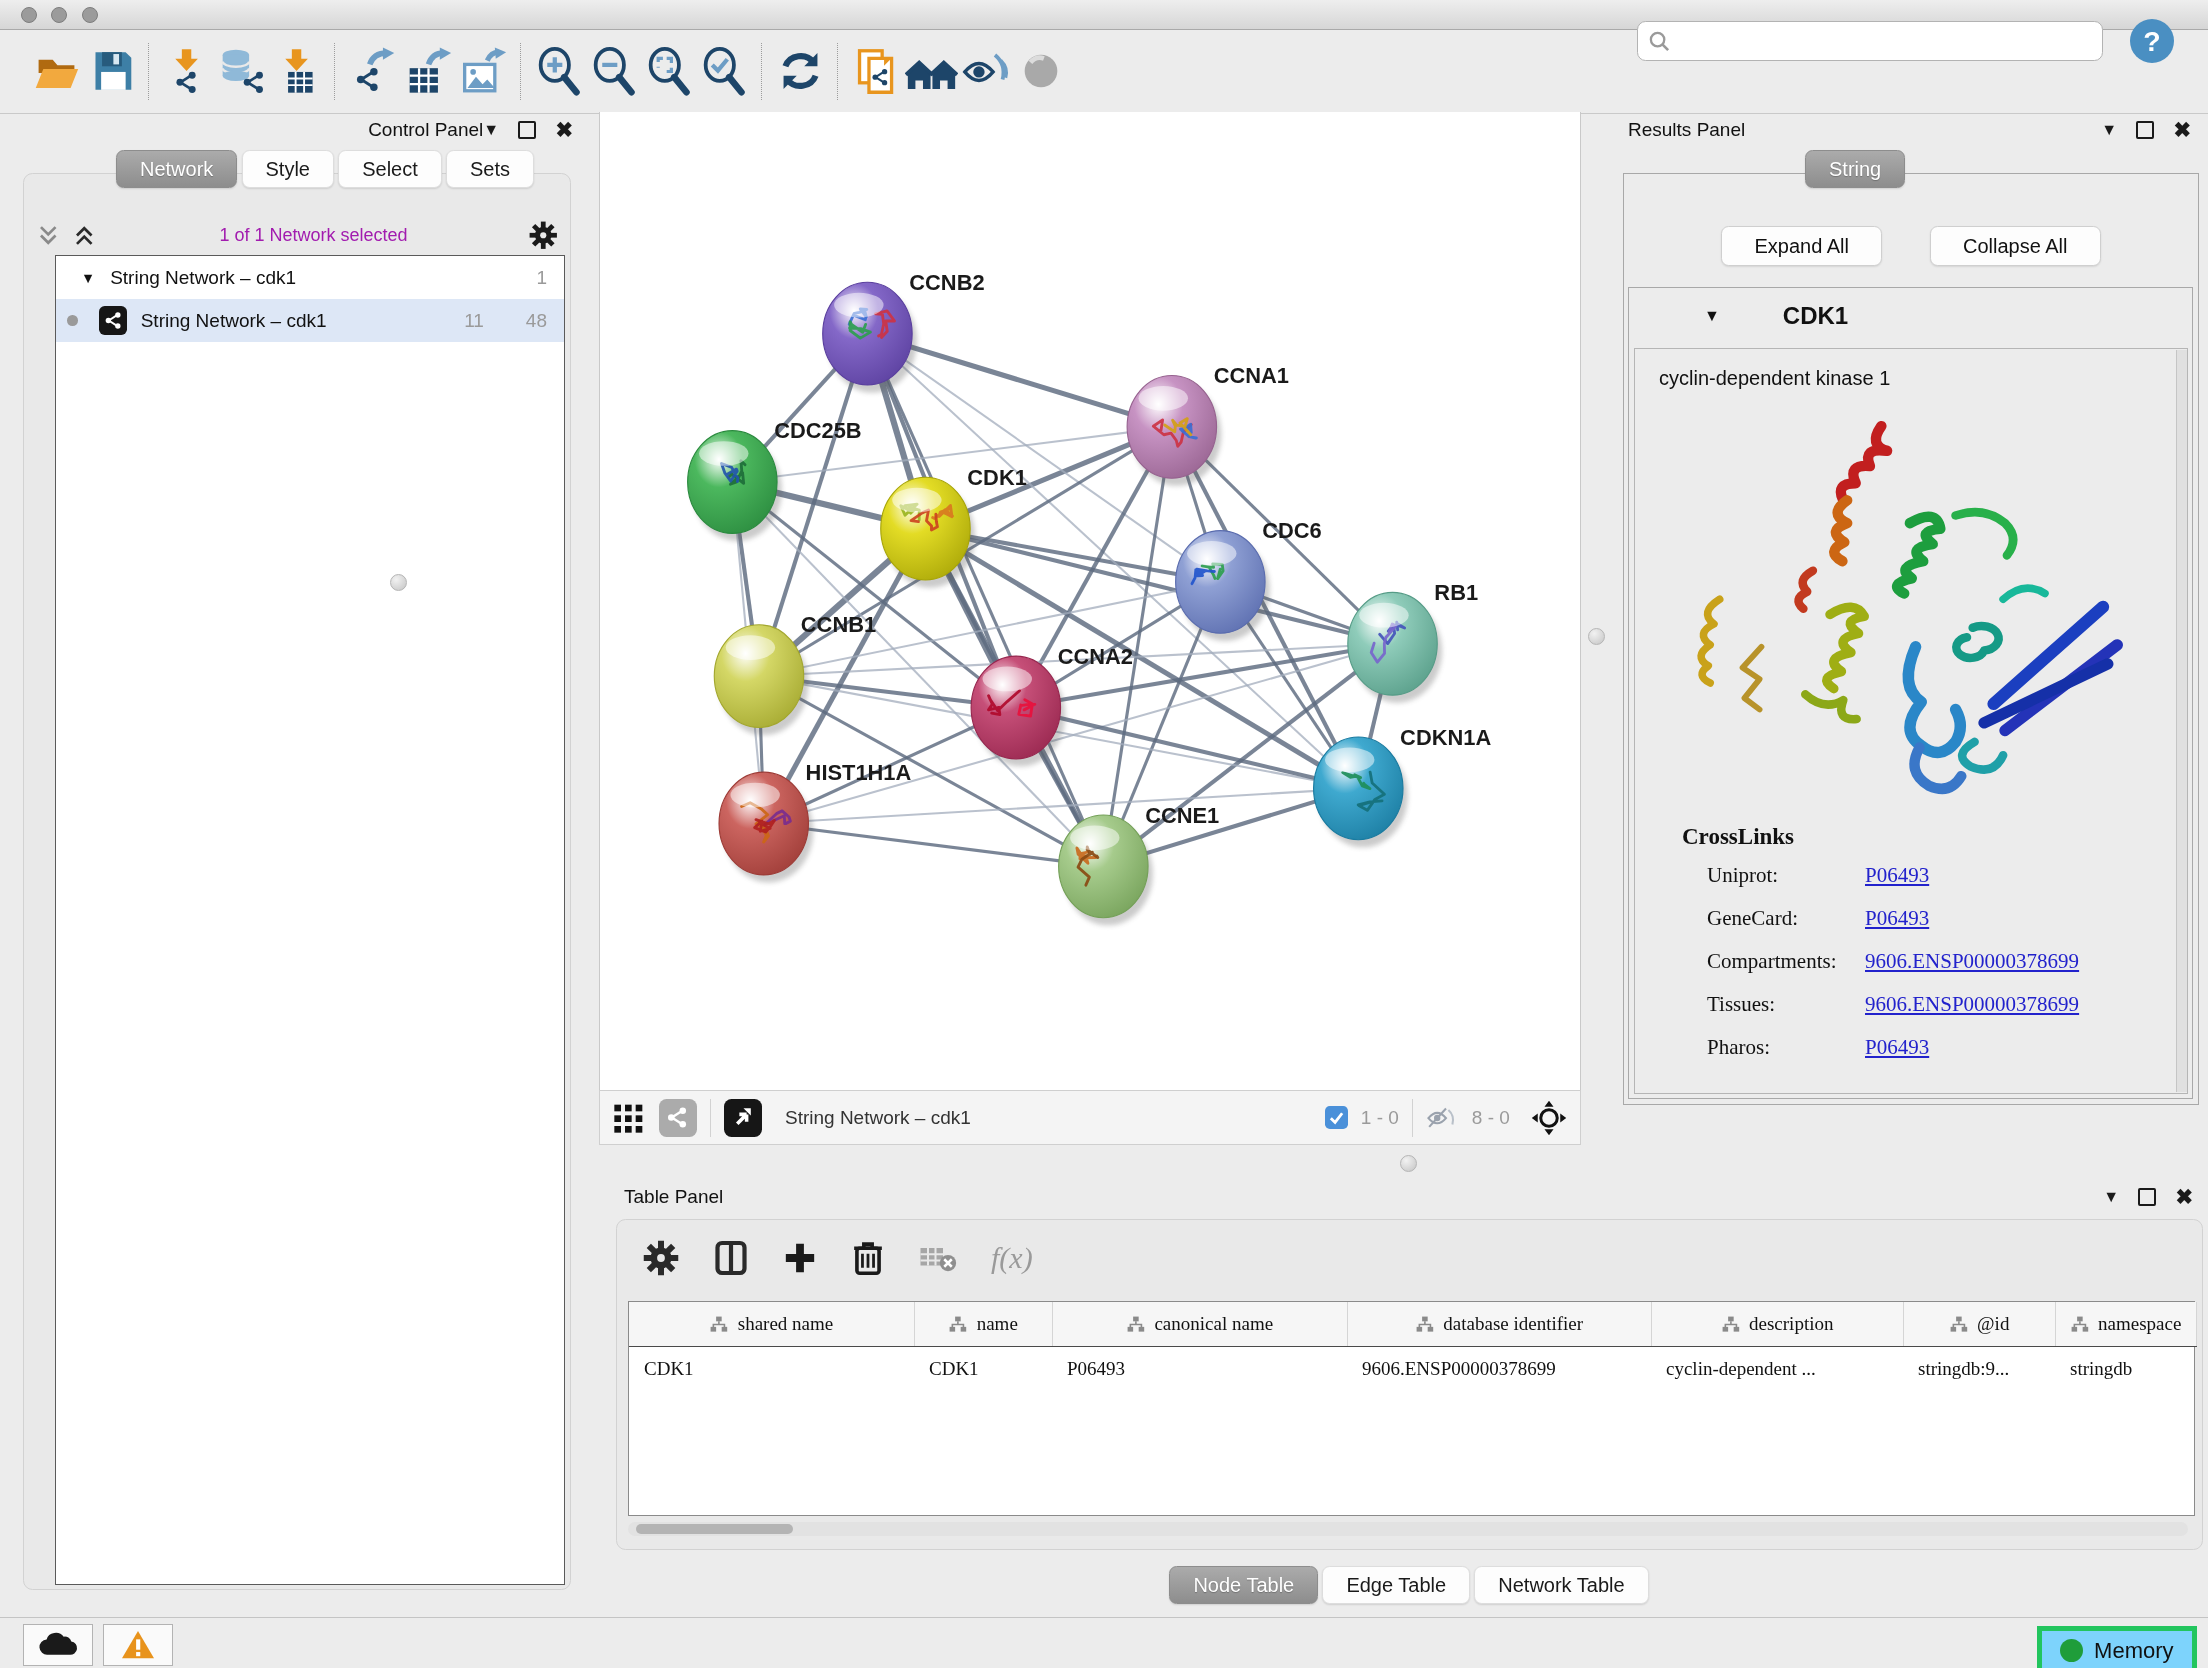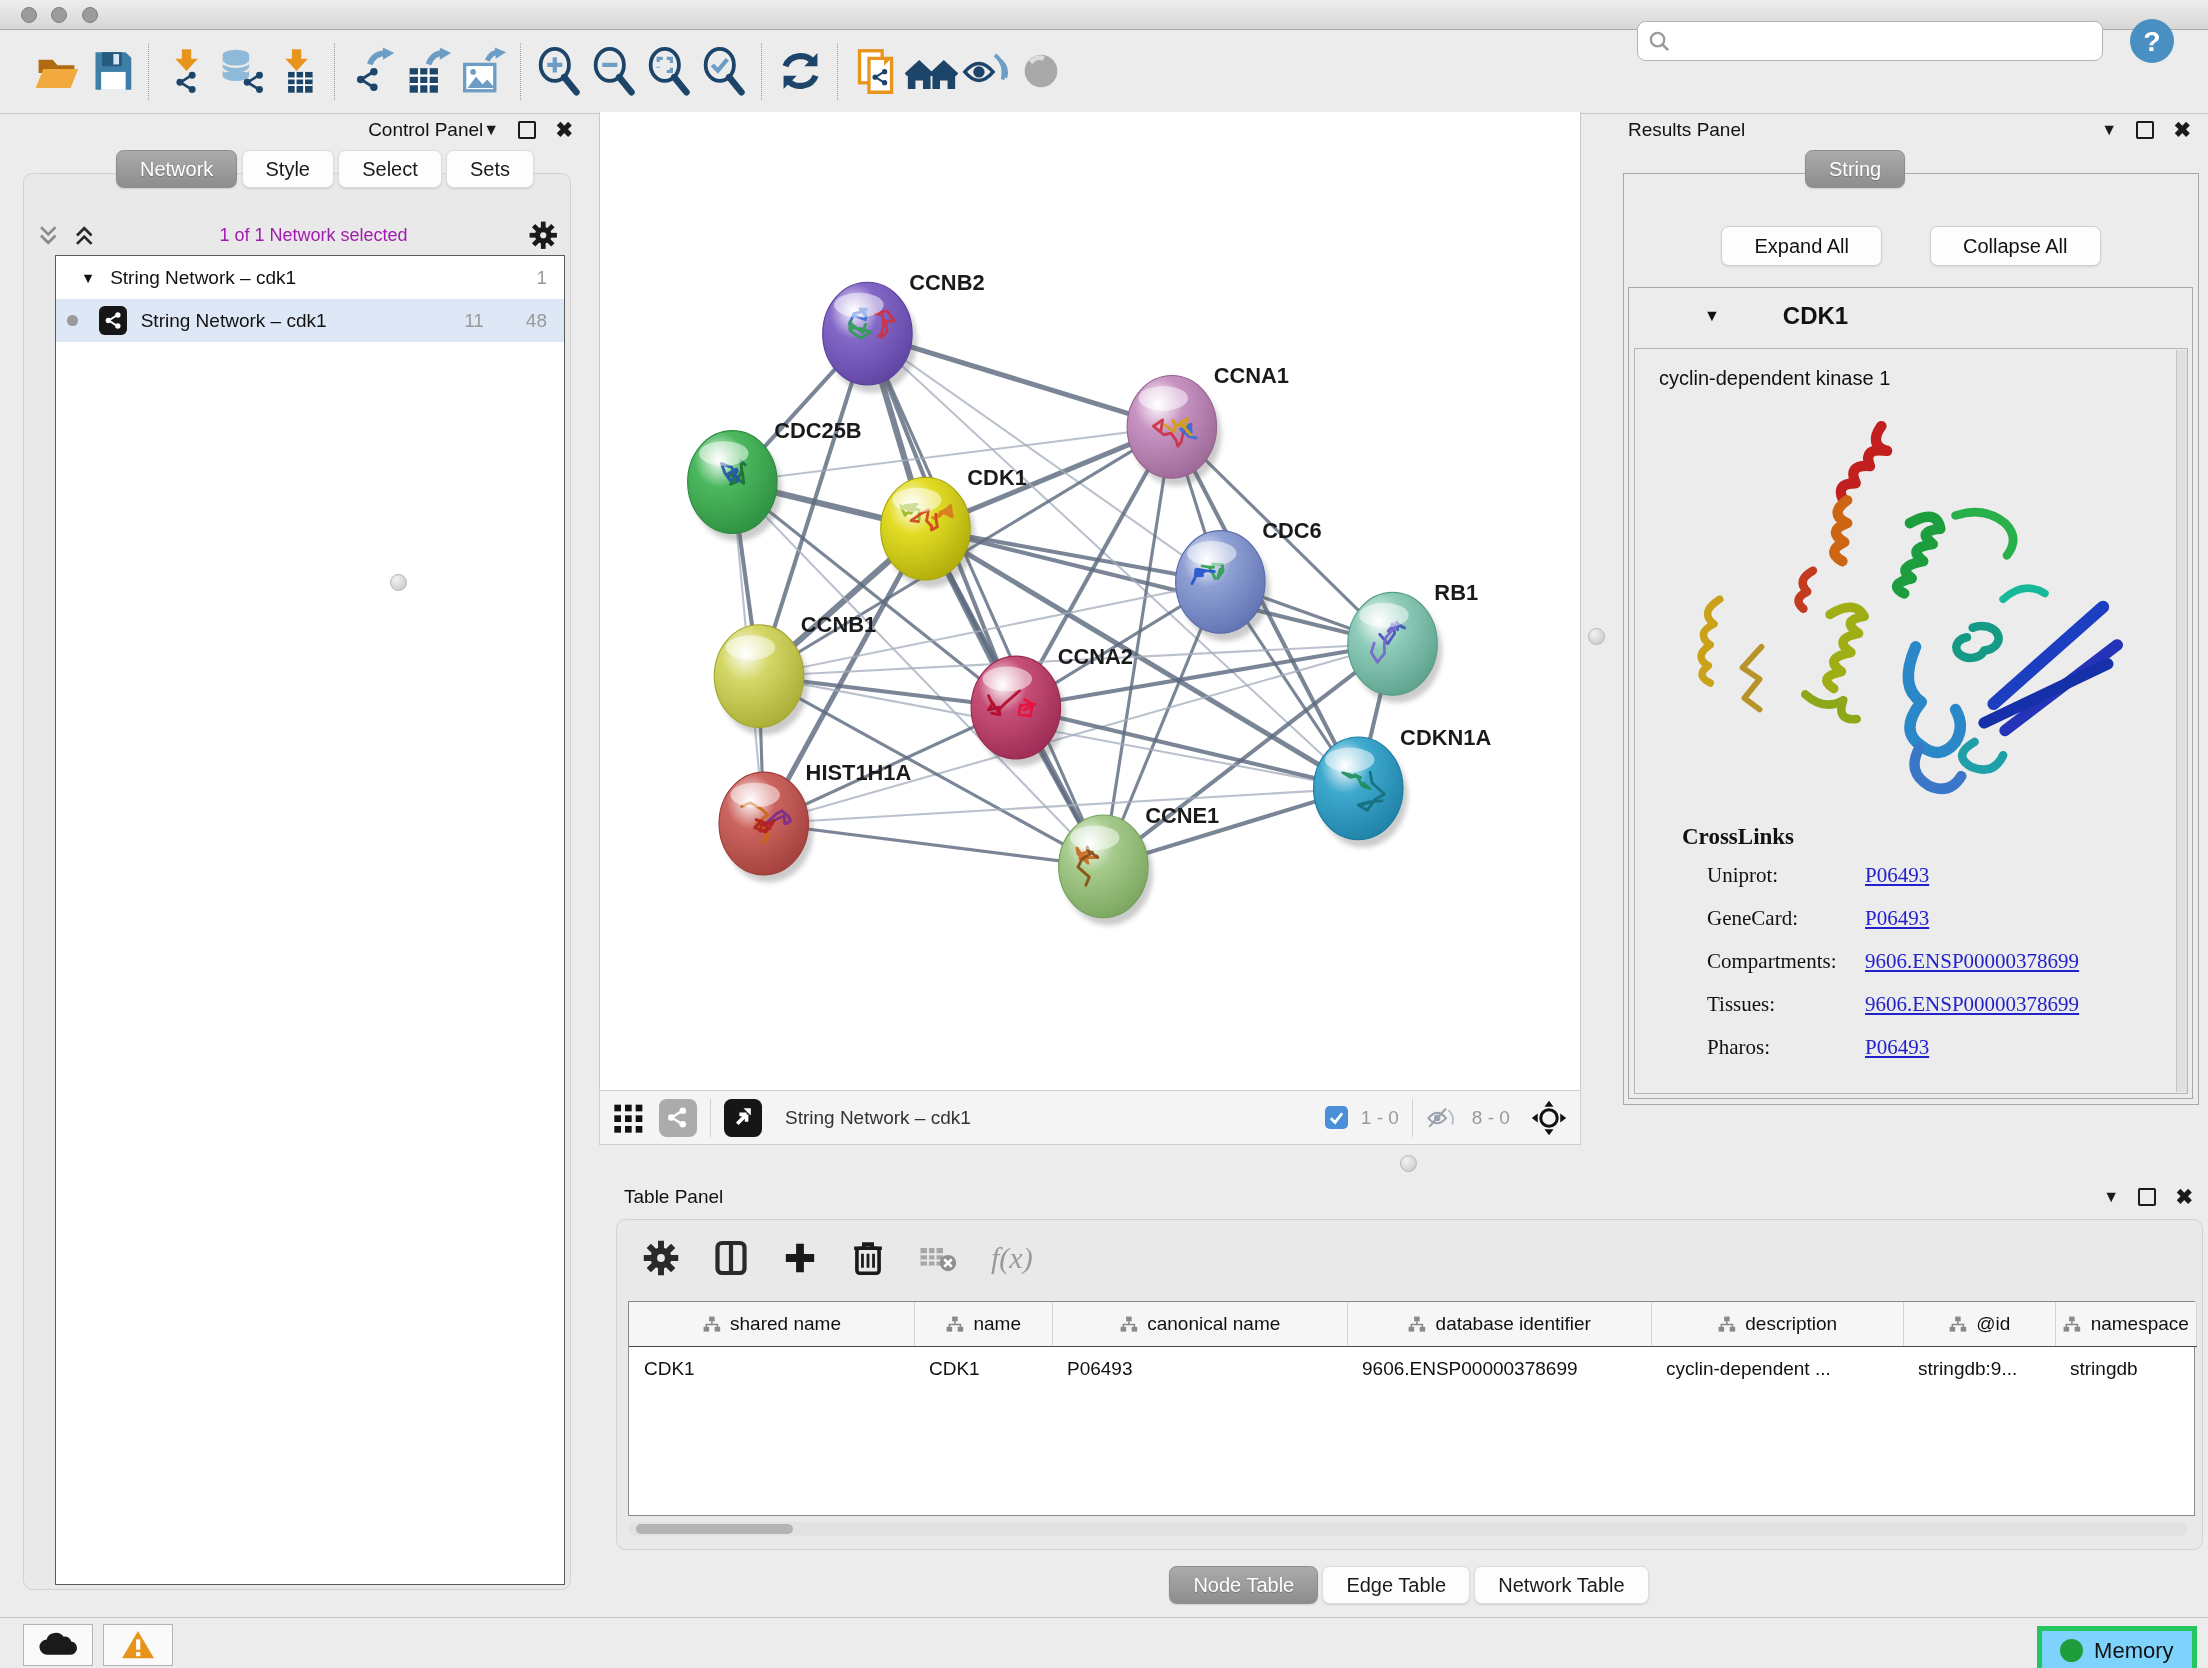--- a/index.html
+++ b/index.html
@@ -83,7 +83,7 @@
   #tp-body{left:616px;top:1219px;width:1585px;height:329px;}
   #tp-toolbar{position:absolute;left:643px;top:1235px;height:46px;display:flex;align-items:center;gap:34px;}
   #tp-table{position:absolute;left:628px;top:1301px;width:1567px;height:215px;background:#fff;border:1px solid #8a8a8a;box-sizing:border-box;}
-  table{border-collapse:collapse;width:100%;table-layout:fixed;}
+  table{border-collapse:collapse;width:100%;table-layout:fixed;font-family:Liberation Serif, serif;}
   th{font-weight:normal;font-size:19px;color:#111;border-right:1px solid #d5d5d5;border-bottom:1.9px solid #4a4a4a;
      height:42px;background:#f6f6f6;white-space:nowrap;overflow:hidden;}
   th .thwrap{display:flex;align-items:center;justify-content:center;gap:9.5px;}

